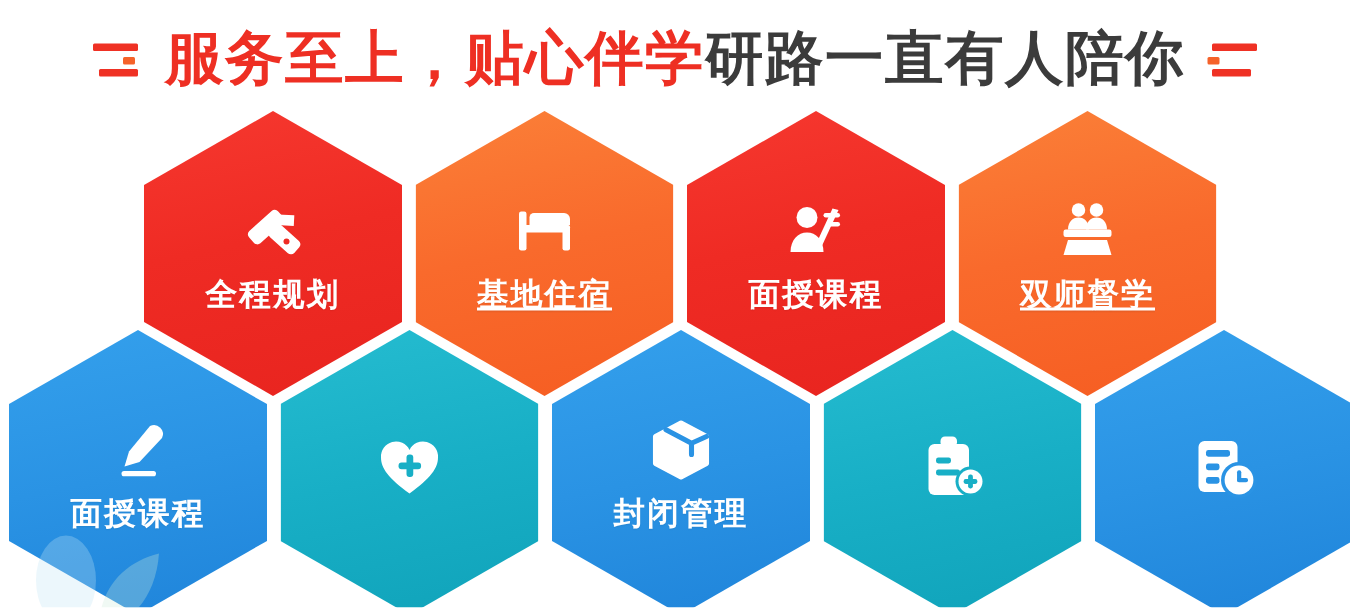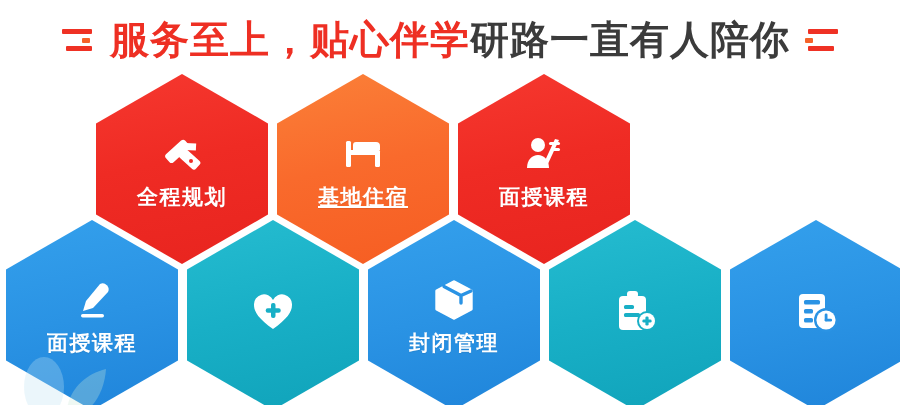--- a/index.html
+++ b/index.html
@@ -187,6 +187,19 @@
       <span class="cap">面授课程</span>
     </div>
 
+    <div class="hex c-org" style="left:639px; top:74px;">
+      <span class="ico">
+        <svg width="48" height="48" viewBox="0 0 48 48" fill="#fff">
+          <circle cx="18" cy="10" r="4.5"></circle>
+          <circle cx="30" cy="10" r="4.5"></circle>
+          <path d="M11 23 c0-5 3-8 7-8 s7 3 7 8 z"></path>
+          <path d="M23 23 c0-5 3-8 7-8 s7 3 7 8 z"></path>
+          <rect x="8" y="23" width="32" height="5" rx="1.5"></rect>
+          <path d="M11 30 h26 l3 10 H8 z"></path>
+        </svg>
+      </span>
+      <span class="cap">双师督学</span>
+    </div>
 
     <div class="hex c-blue" style="left:6px;   top:220px;">
       <span class="ico">

